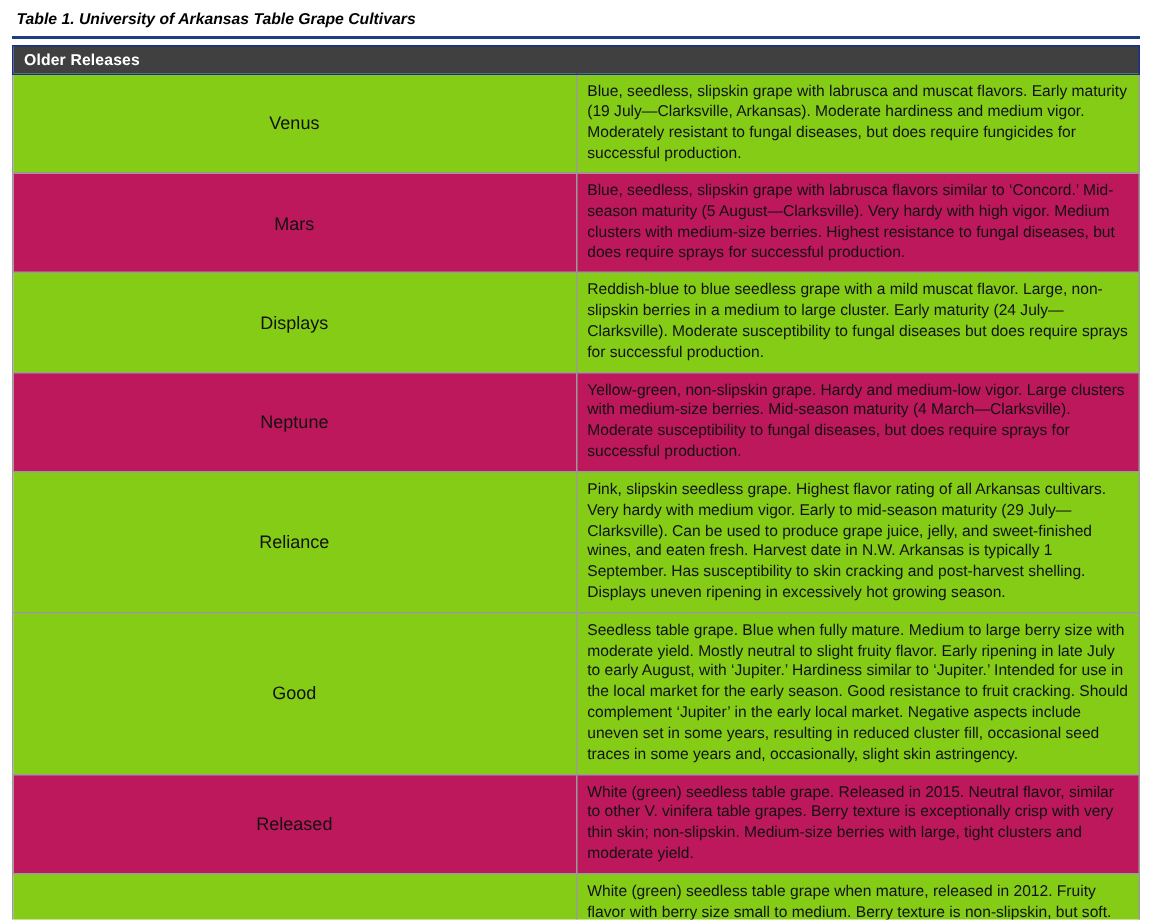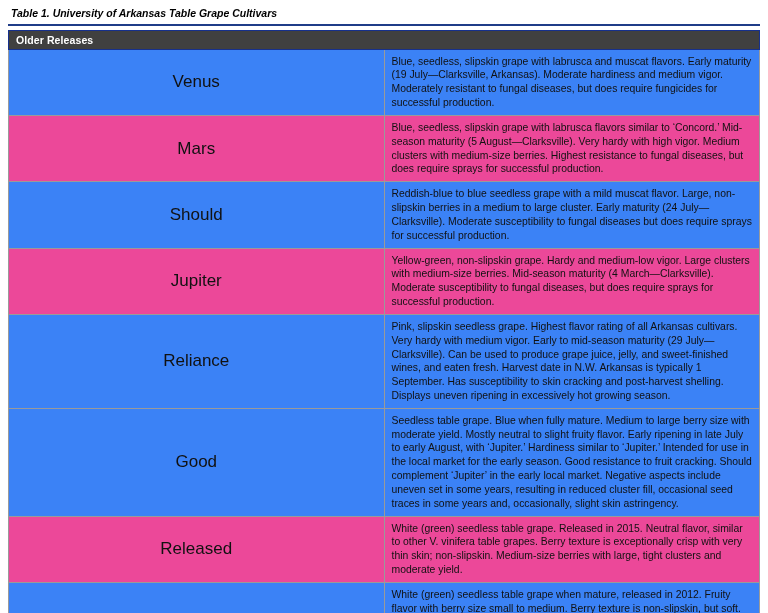--- a/index.html
+++ b/index.html
@@ -73,7 +73,7 @@
     margin-left: 32px;
   }
   tr.plain td {
-    background: #3b82f6;
+    background: #84cc16;
   }
 </style>
 </head>

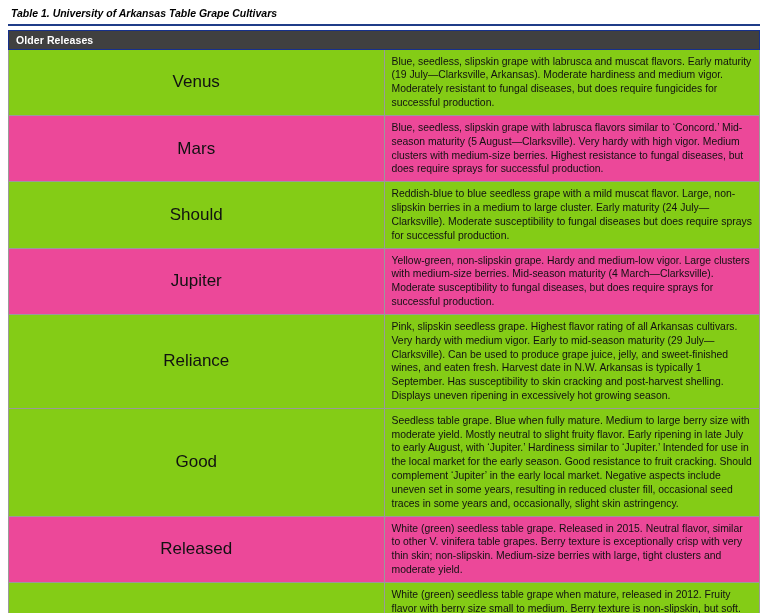--- a/index.html
+++ b/index.html
@@ -54,7 +54,7 @@
     width: 88px;
     text-align: center;
     vertical-align: middle;
-    font-size: 17px;
+    font-size: 12px;
     color: #111;
     border: 1px solid #9a9a9a;
     padding: 4px 3px;

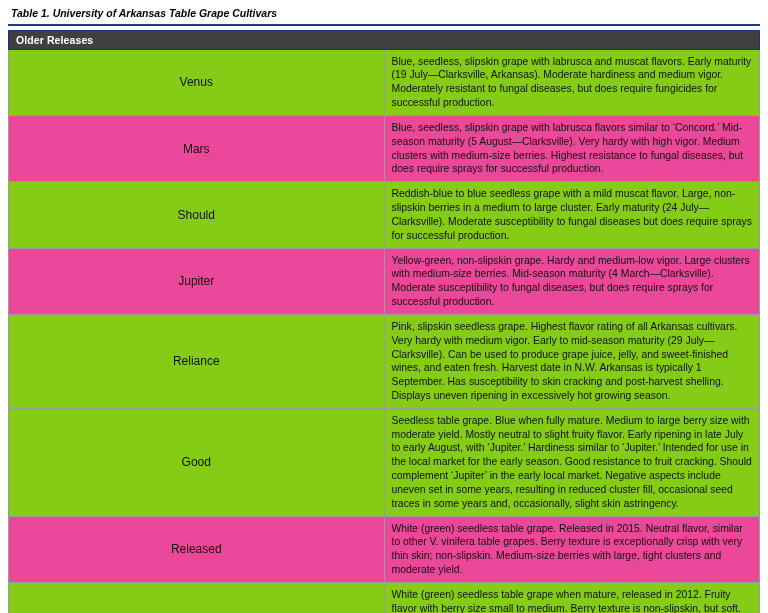--- a/index.html
+++ b/index.html
@@ -69,7 +69,7 @@
     text-align: left;
   }
   tr.shaded td {
-    background: #ec4899;
+    background: #be185d;
     margin-left: 32px;
   }
   tr.plain td {

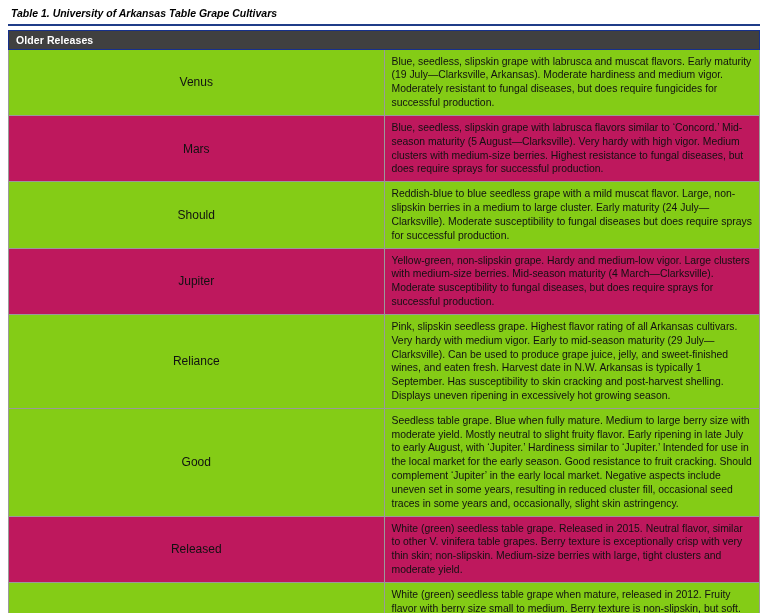--- a/index.html
+++ b/index.html
@@ -102,7 +102,7 @@
       </tr>
 
       <tr class="plain">
-        <td class="name-cell">Should</td>
+        <td class="name-cell">Displays</td>
         <td class="desc-cell">Reddish-blue to blue seedless grape with a mild muscat flavor. Large, non-slipskin berries in a medium to large cluster. Early maturity (24 July—Clarksville). Moderate susceptibility to fungal diseases but does require sprays for successful production.</td>
       </tr>
 

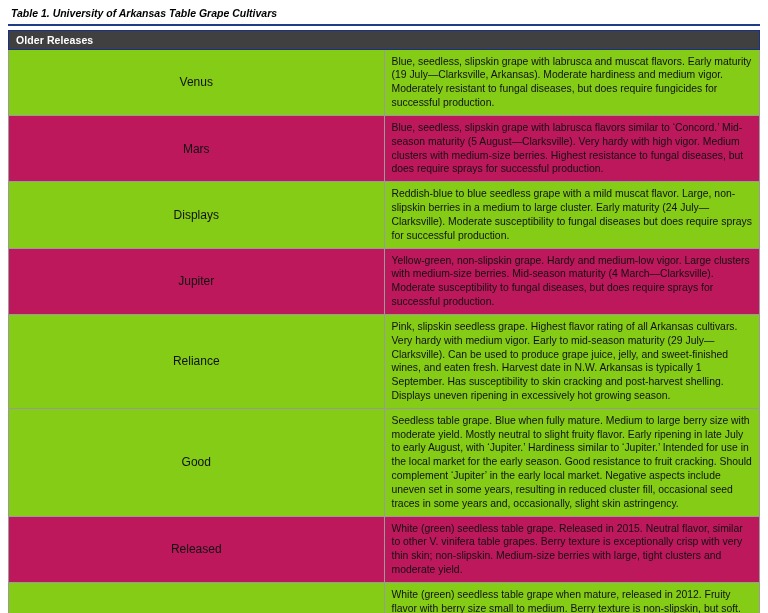--- a/index.html
+++ b/index.html
@@ -107,7 +107,7 @@
       </tr>
 
       <tr class="shaded">
-        <td class="name-cell">Jupiter</td>
+        <td class="name-cell">Neptune</td>
         <td class="desc-cell">Yellow-green, non-slipskin grape. Hardy and medium-low vigor. Large clusters with medium-size berries. Mid-season maturity (4 March—Clarksville). Moderate susceptibility to fungal diseases, but does require sprays for successful production.</td>
       </tr>
 

